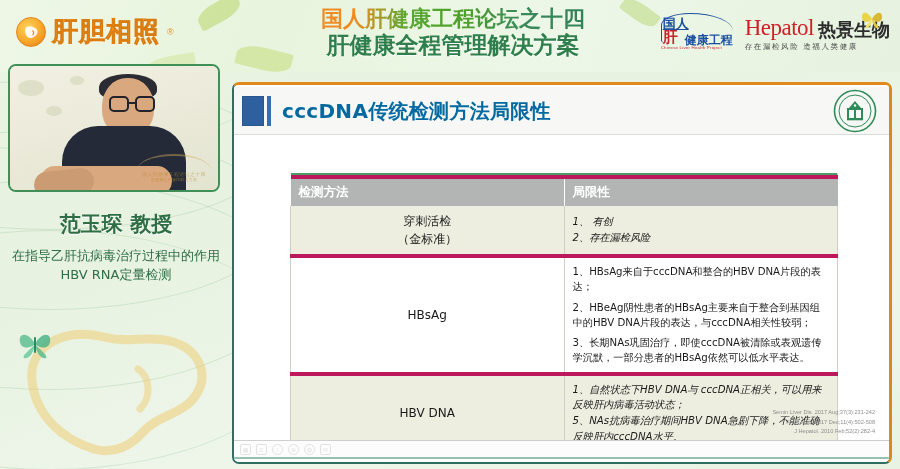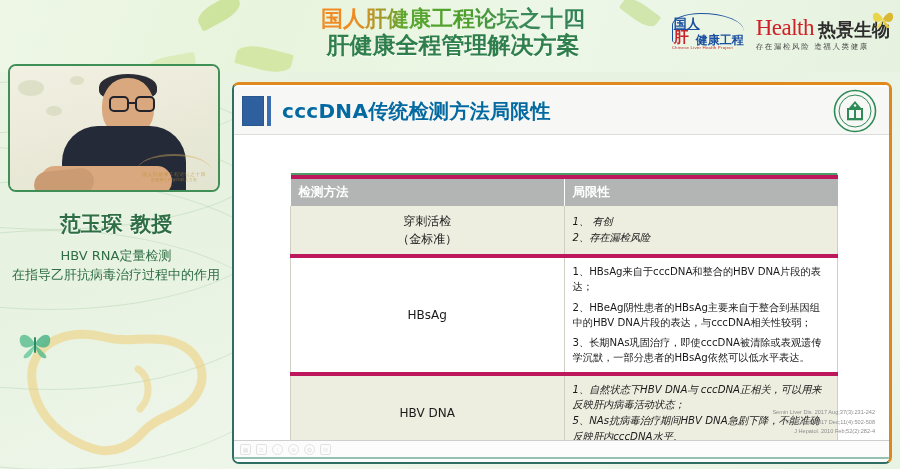--- a/index.html
+++ b/index.html
@@ -285,6 +285,17 @@
     <div class="leaf l3"></div>
     <div class="leaf l4"></div>
 
+    <div class="brand">
+      <div class="brand-mark">
+        <svg width="18" height="18" viewBox="0 0 18 18">
+          <path d="M3 7 C3 3.5, 8 2.5, 11 4 C13.5 5.2, 15.5 6, 15.5 8.5
+                   C15.5 12, 11 15.5, 8 15 C4.5 14.4, 3 10.5, 3 7 Z" fill="#fff" opacity=".92"></path>
+          <path d="M10.5 7.5 C12 8.6, 12 11, 10.6 12.2" fill="none" stroke="#ef8b22" stroke-width="1.3"></path>
+        </svg>
+      </div>
+      <div class="brand-text">肝胆相照</div>
+      <span class="brand-reg">®</span>
+    </div>
 
     <div class="banner-title">
       <div class="bt-line1">国人肝健康工程论坛之十四</div>

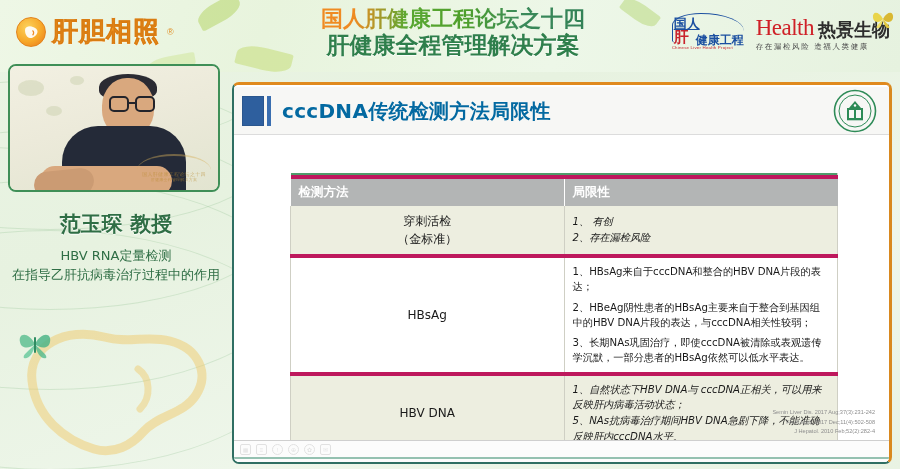--- a/index.html
+++ b/index.html
@@ -313,7 +313,7 @@
 
       <div class="hotgen">
         <div class="hotgen-row">
-          <span class="hotgen-en">Health</span>
+          <span class="hotgen-en">Hepatol</span>
           <span class="hotgen-cn">热景生物</span>
         </div>
         <div class="hotgen-tag">存在漏检风险  造福人类健康</div>

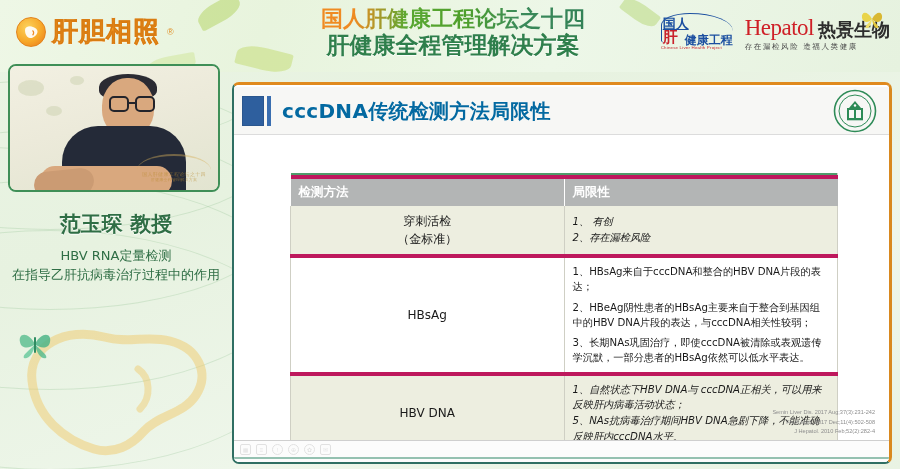--- a/index.html
+++ b/index.html
@@ -351,8 +351,8 @@
     </div>
     <div class="speaker-name">范玉琛 教授</div>
     <div class="speaker-topic">
+      <div>在指导乙肝抗病毒治疗过程中的作用</div>
       <div>HBV RNA定量检测</div>
-      <div>在指导乙肝抗病毒治疗过程中的作用</div>
     </div>
   </div>
 

